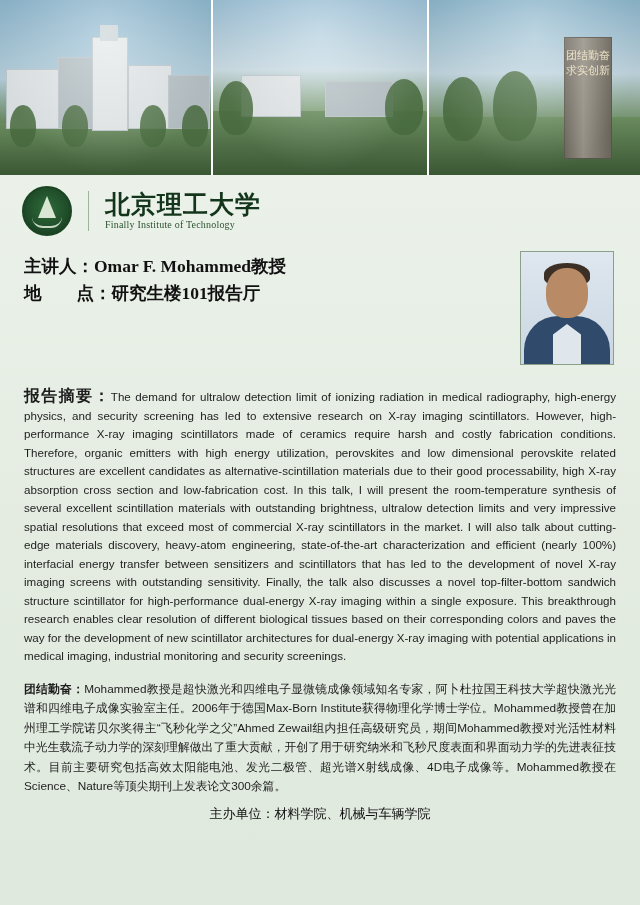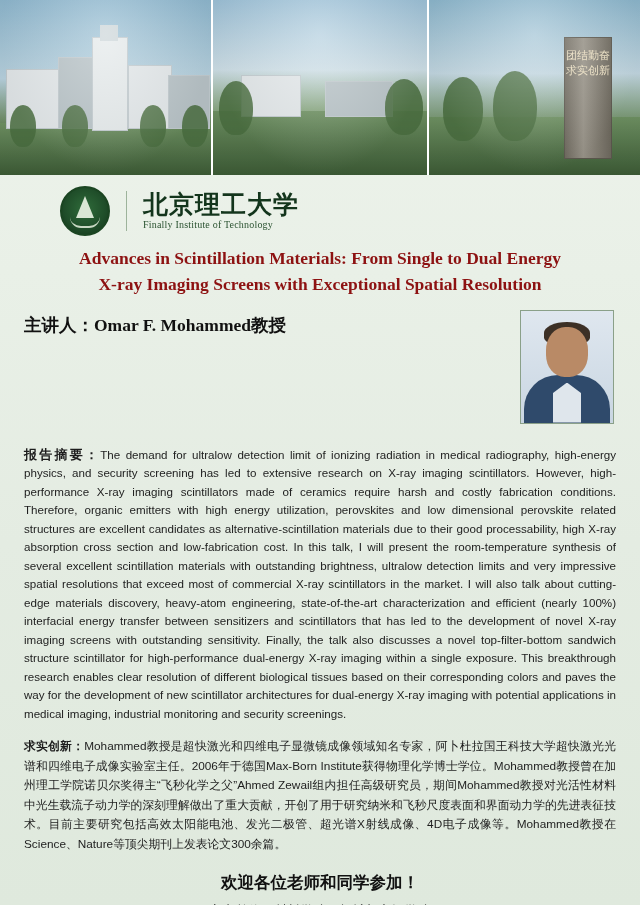--- a/index.html
+++ b/index.html
@@ -115,7 +115,6 @@
     display: flex;
     align-items: center;
     gap: 10px;
-    margin-left: 38px;
   }
   .logo-badge {
     width: 46px;

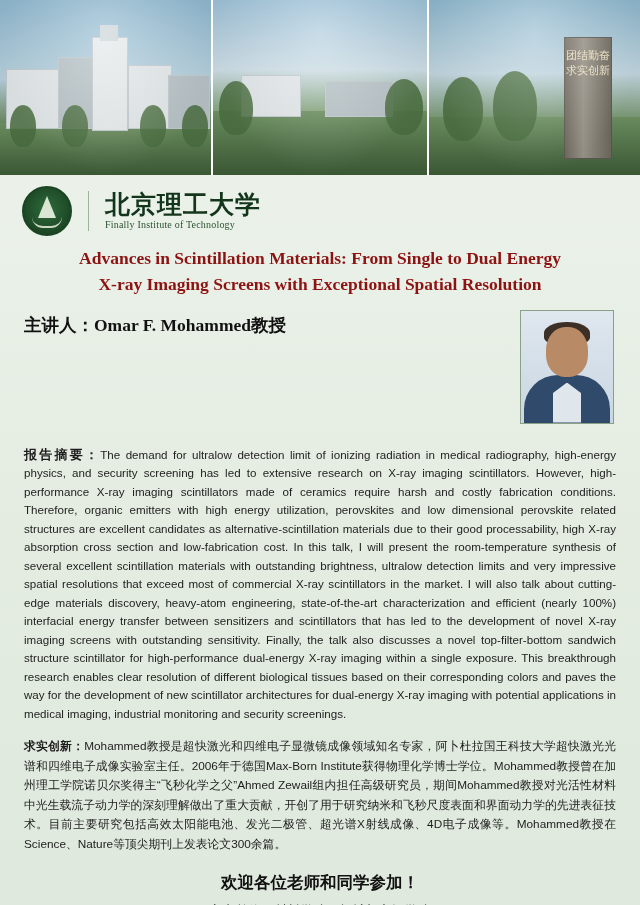--- a/index.html
+++ b/index.html
@@ -335,10 +335,6 @@
     </div>
   </div>
 
-  <div class="title">
-    <div>Advances in Scintillation Materials: From Single to Dual Energy</div>
-    <div>X-ray Imaging Screens with Exceptional Spatial Resolution</div>
-  </div>
 
   <div class="speaker-wrap">
     <div class="info-lines">

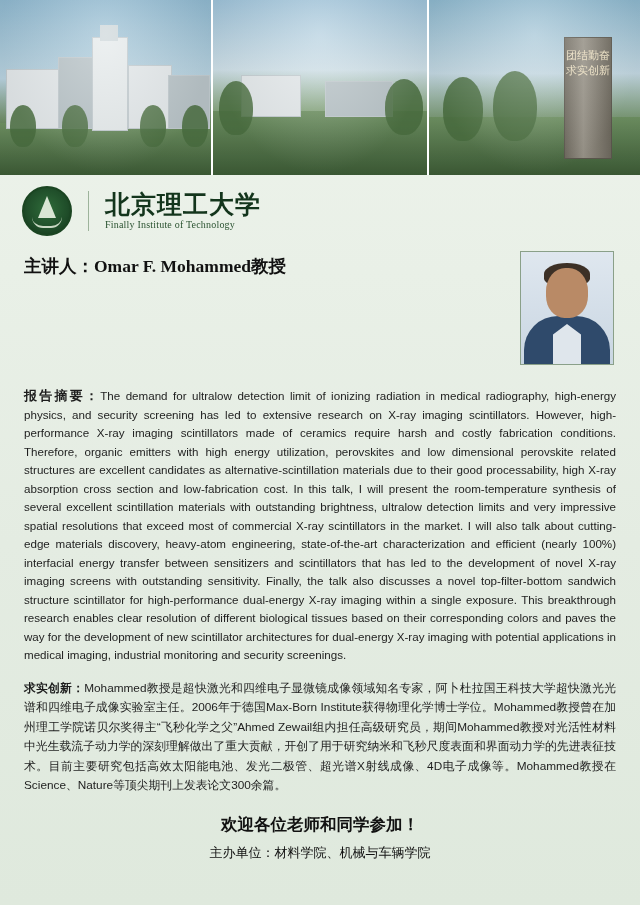--- a/index.html
+++ b/index.html
@@ -339,6 +339,7 @@
   <div class="speaker-wrap">
     <div class="info-lines">
       <div class="info-line"><span>主讲人：</span><span>Omar F. Mohammed教授</span></div>
+      <div class="info-line"><span>地　　点：</span><span>研究生楼101报告厅</span></div>
     </div>
     <div class="portrait">
       <div class="body"></div>

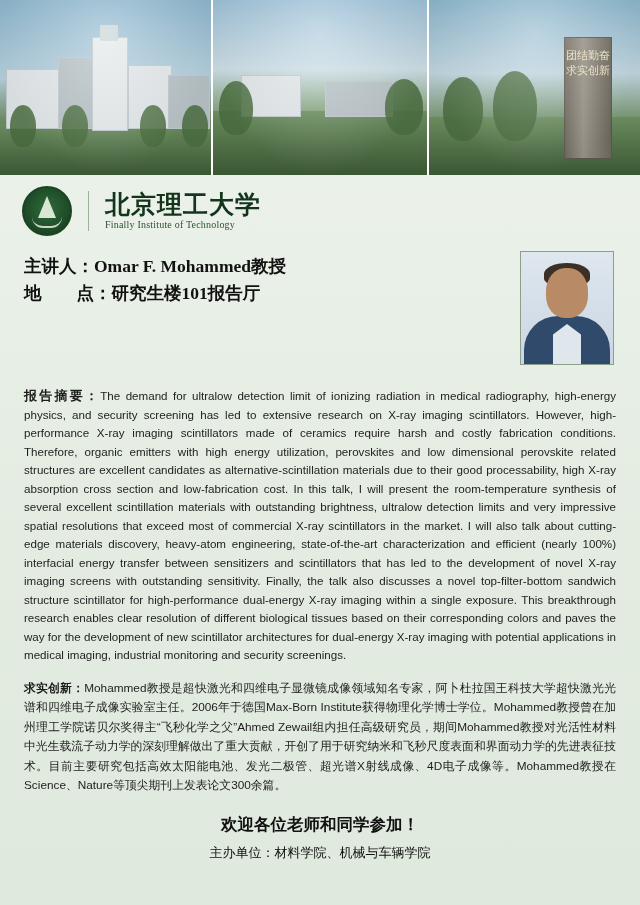--- a/index.html
+++ b/index.html
@@ -257,7 +257,7 @@
   }
   .section .lead {
     font-weight: bold;
-    font-size: 13px;
+    font-size: 16px;
   }
   .bio {
     margin: 14px 24px 0 24px;

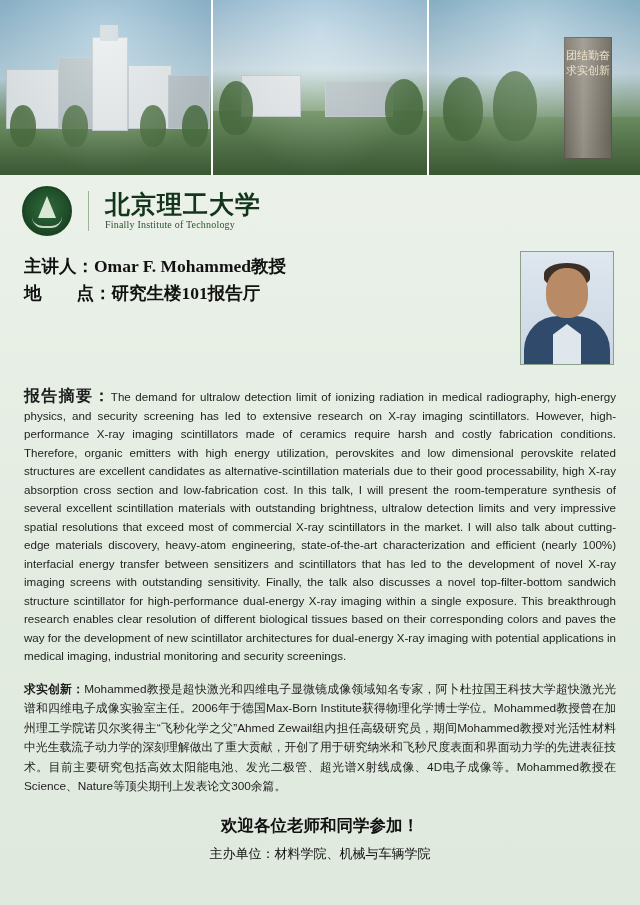--- a/index.html
+++ b/index.html
@@ -354,7 +354,7 @@
   </div>
 
   <div class="bio">
-    <span class="lead">求实创新：</span><span>Mohammed教授是超快激光和四维电子显微镜成像领域知名专家，阿卜杜拉国王科技大学超快激光光谱和四维电子成像实验室主任。2006年于德国Max-Born Institute获得物理化学博士学位。Mohammed教授曾在加州理工学院诺贝尔奖得主“飞秒化学之父”Ahmed Zewail组内担任高级研究员，期间Mohammed教授对光活性材料中光生载流子动力学的深刻理解做出了重大贡献，开创了用于研究纳米和飞秒尺度表面和界面动力学的先进表征技术。目前主要研究包括高效太阳能电池、发光二极管、超光谱X射线成像、4D电子成像等。Mohammed教授在Science、Nature等顶尖期刊上发表论文300余篇。</span>
+    <span class="lead">团结勤奋：</span><span>Mohammed教授是超快激光和四维电子显微镜成像领域知名专家，阿卜杜拉国王科技大学超快激光光谱和四维电子成像实验室主任。2006年于德国Max-Born Institute获得物理化学博士学位。Mohammed教授曾在加州理工学院诺贝尔奖得主“飞秒化学之父”Ahmed Zewail组内担任高级研究员，期间Mohammed教授对光活性材料中光生载流子动力学的深刻理解做出了重大贡献，开创了用于研究纳米和飞秒尺度表面和界面动力学的先进表征技术。目前主要研究包括高效太阳能电池、发光二极管、超光谱X射线成像、4D电子成像等。Mohammed教授在Science、Nature等顶尖期刊上发表论文300余篇。</span>
   </div>
 
   <div class="welcome">欢迎各位老师和同学参加！</div>

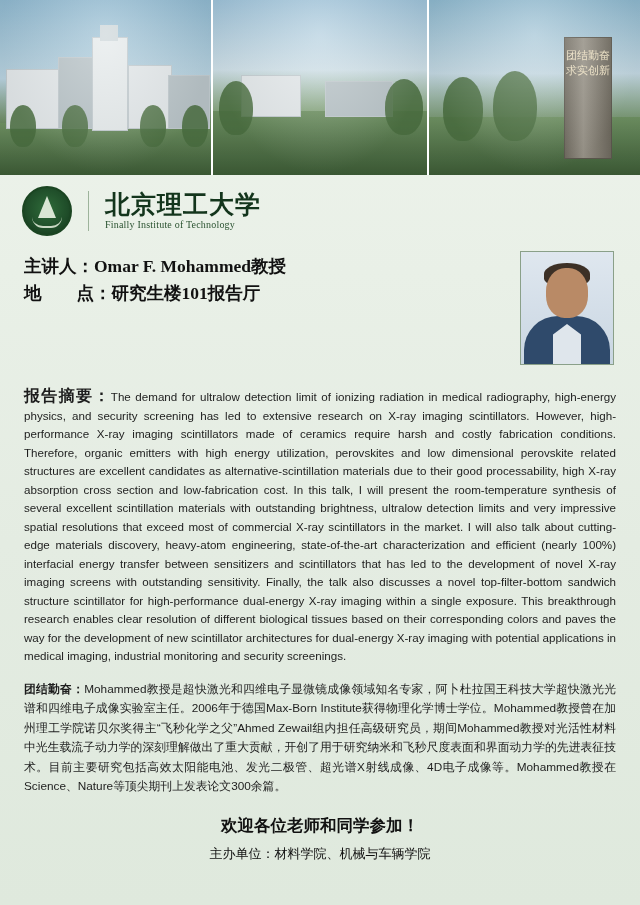--- a/index.html
+++ b/index.html
@@ -357,7 +357,6 @@
     <span class="lead">团结勤奋：</span><span>Mohammed教授是超快激光和四维电子显微镜成像领域知名专家，阿卜杜拉国王科技大学超快激光光谱和四维电子成像实验室主任。2006年于德国Max-Born Institute获得物理化学博士学位。Mohammed教授曾在加州理工学院诺贝尔奖得主“飞秒化学之父”Ahmed Zewail组内担任高级研究员，期间Mohammed教授对光活性材料中光生载流子动力学的深刻理解做出了重大贡献，开创了用于研究纳米和飞秒尺度表面和界面动力学的先进表征技术。目前主要研究包括高效太阳能电池、发光二极管、超光谱X射线成像、4D电子成像等。Mohammed教授在Science、Nature等顶尖期刊上发表论文300余篇。</span>
   </div>
 
-  <div class="welcome">欢迎各位老师和同学参加！</div>
   <div class="organizer">主办单位：材料学院、机械与车辆学院</div>
 
 </div>

